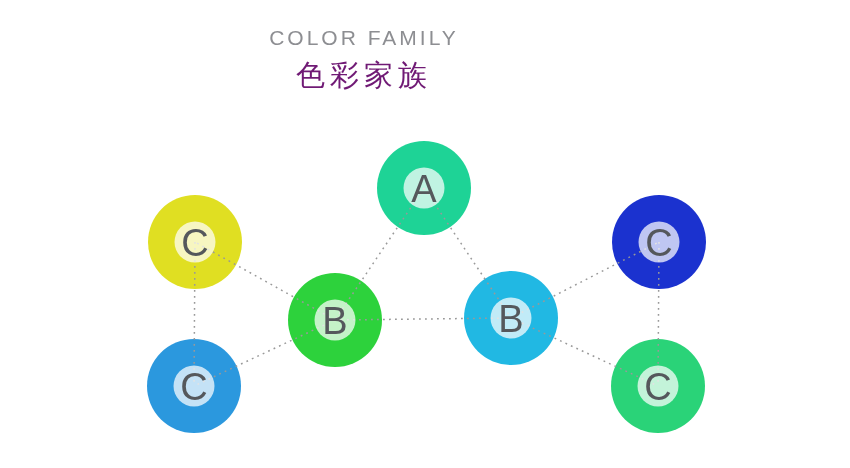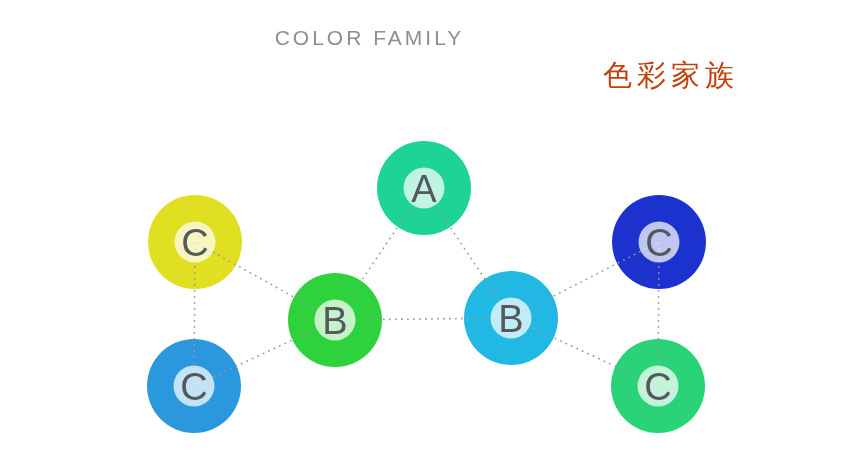--- a/index.html
+++ b/index.html
@@ -9,7 +9,6 @@
     background:#ffffff;
     overflow:hidden;
     font-family:"Liberation Sans","DejaVu Sans",sans-serif;
-    padding-left:11px;
   }
   .title-en{
     position:absolute;top:27px;left:0;width:100%;

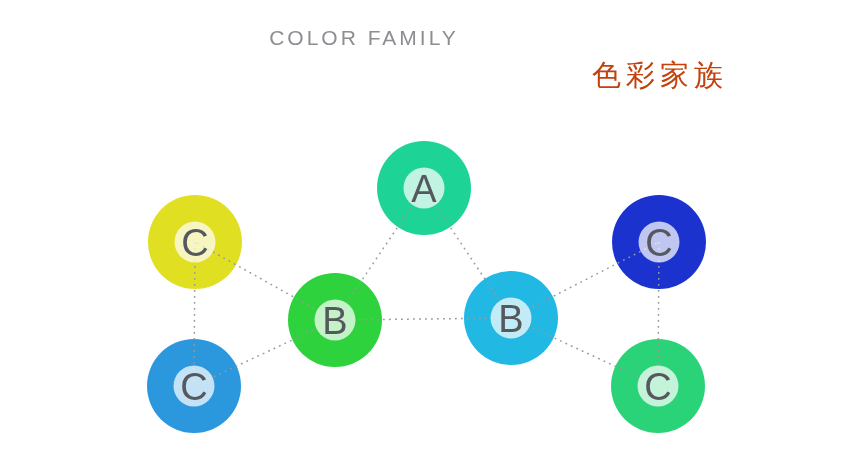--- a/index.html
+++ b/index.html
@@ -39,7 +39,7 @@
 
 <div class="page" style="background: rgb(255, 255, 255);">
   <div class="title-en" style="color: rgb(141, 142, 146);">COLOR FAMILY</div>
-  <div class="title-zh" style="color: #c2410c; text-align: right;">色彩家族</div>
+  <div class="title-zh" style="color: #701a75;">色彩家族</div>
   <svg id="diagram" class="diagram" viewBox="0 0 850 468">
       <g>
         <circle cx="424" cy="188" r="47" fill="#1ed396"></circle>

